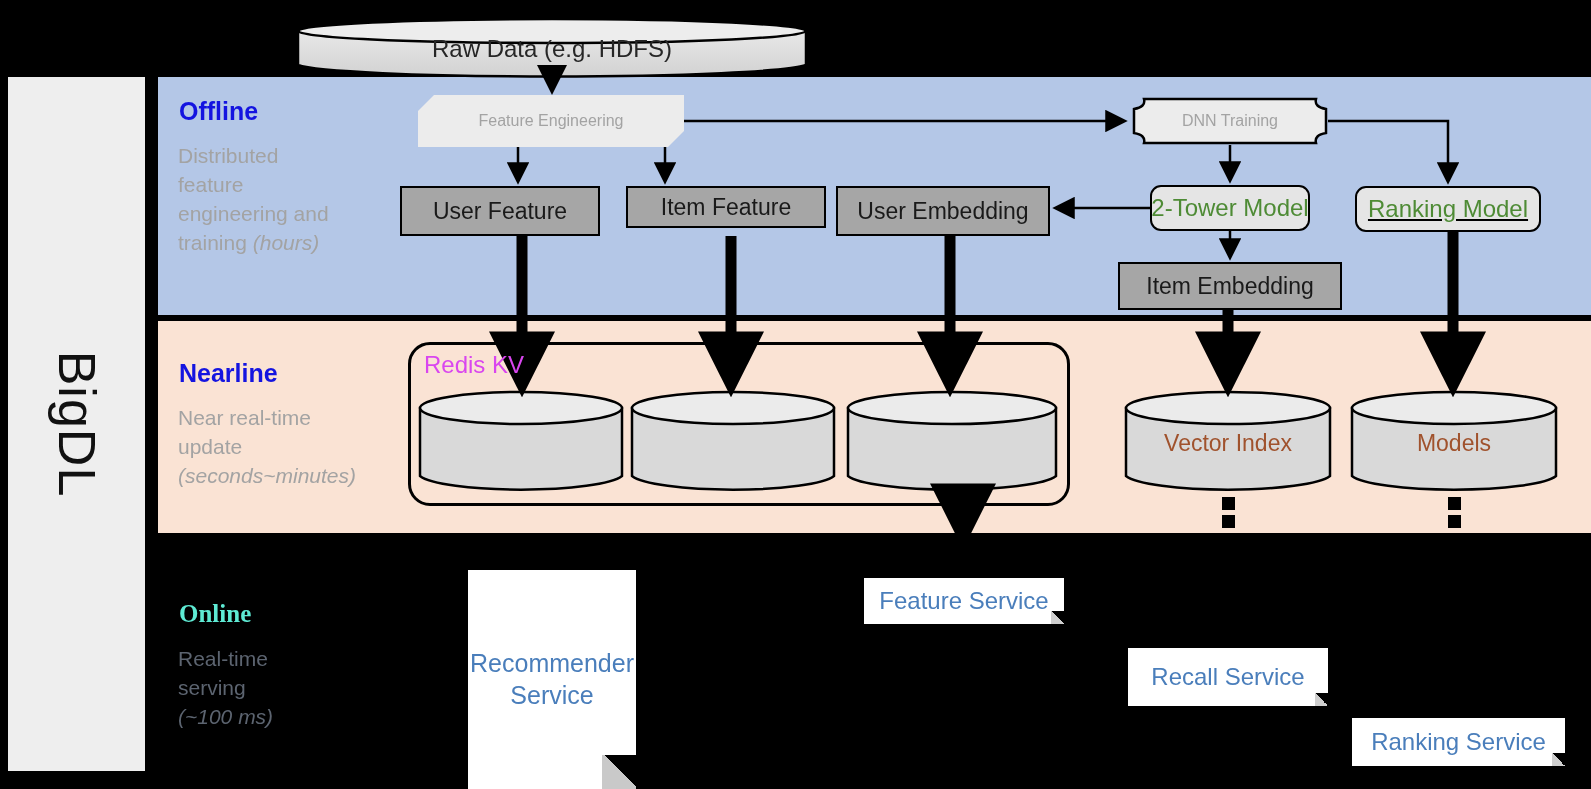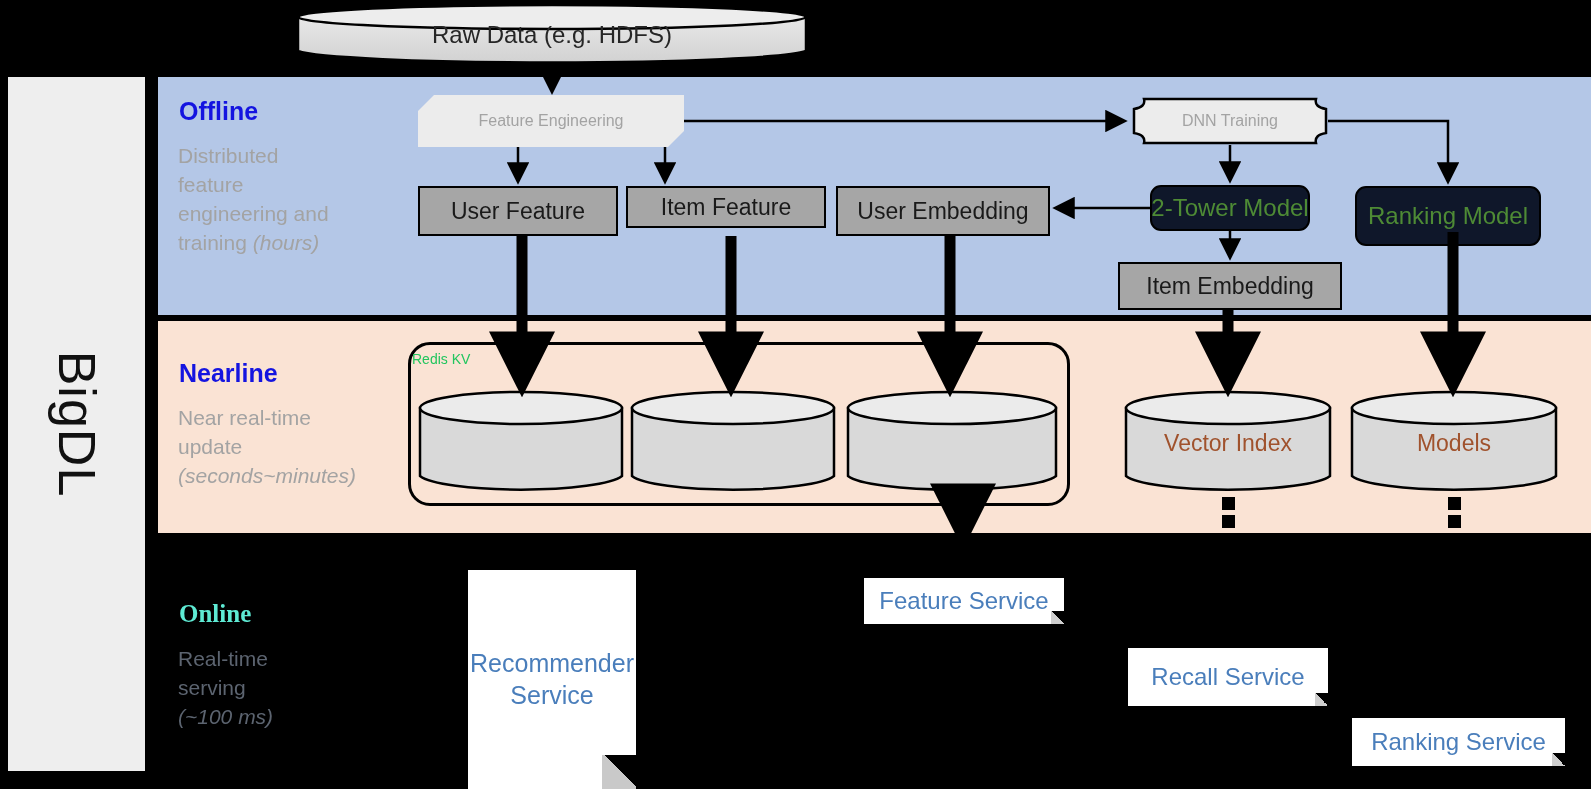--- a/index.html
+++ b/index.html
@@ -165,7 +165,7 @@
     <i>(~100 ms)</i>
   </div>
 
-  <div class="cyl" style="left:296px; top:3px; width:512px; height:62px;">
+  <div class="cyl" style="left:296px; top:17px; width:512px; height:62px;">
     <svg viewBox="0 0 512 62" preserveAspectRatio="none">
       <defs>
         <linearGradient id="gcyl" x1="0" y1="0" x2="0" y2="1">

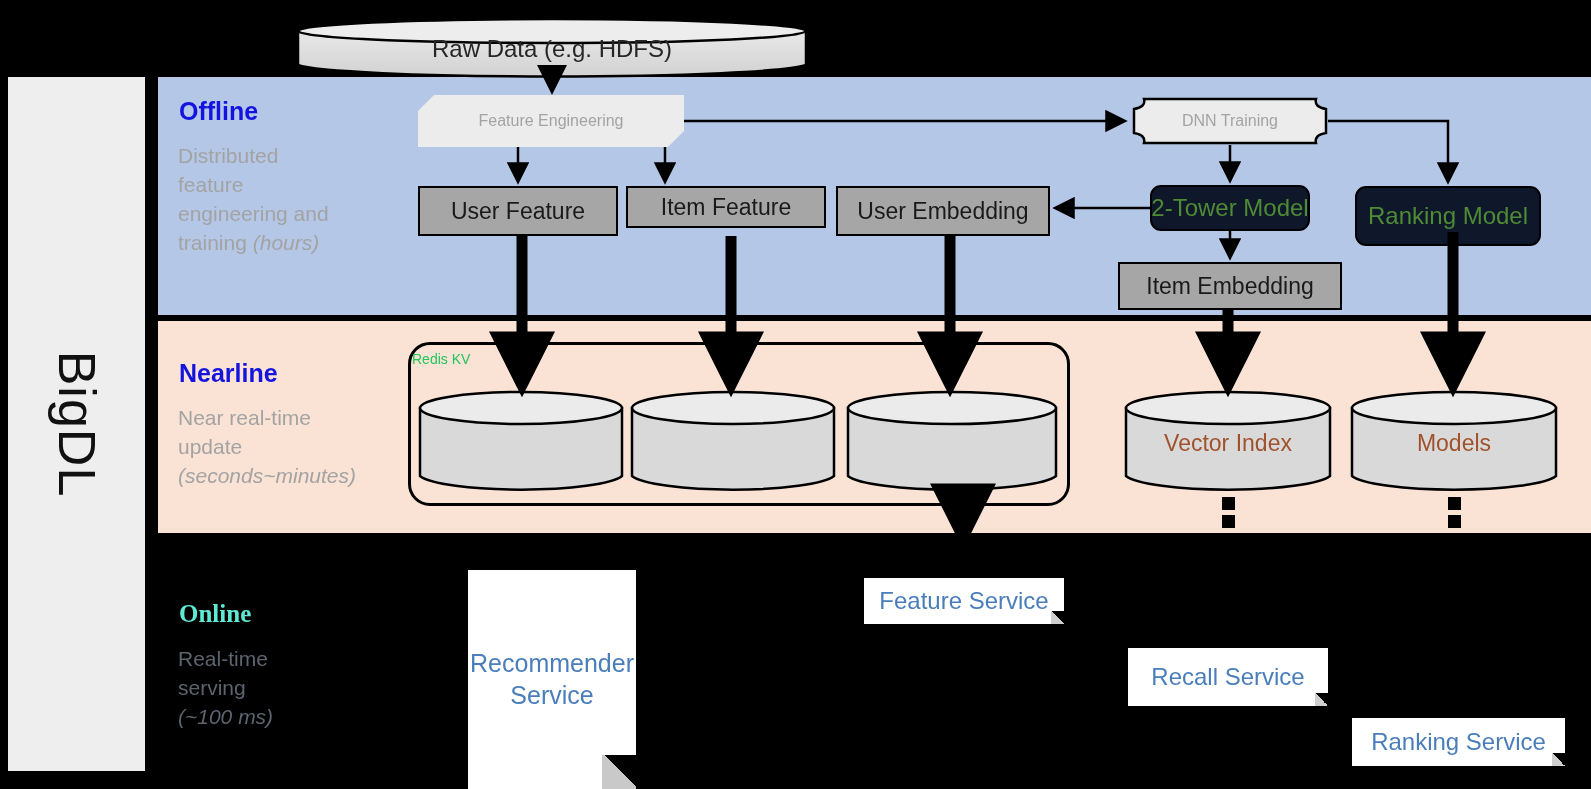--- a/index.html
+++ b/index.html
@@ -192,7 +192,7 @@
     <span style="position:relative; z-index:2;" class="txt-blue">DNN Training</span>
   </div>
 
-  <div class="node box-gray" style="left:418px; top:186px; width:200px; height:50px;">
+  <div class="node box-gray" style="left:400px; top:186px; width:200px; height:50px;">
     <span>User Feature</span>
   </div>
   <div class="node box-gray" style="left:626px; top:186px; width:200px; height:42px;">

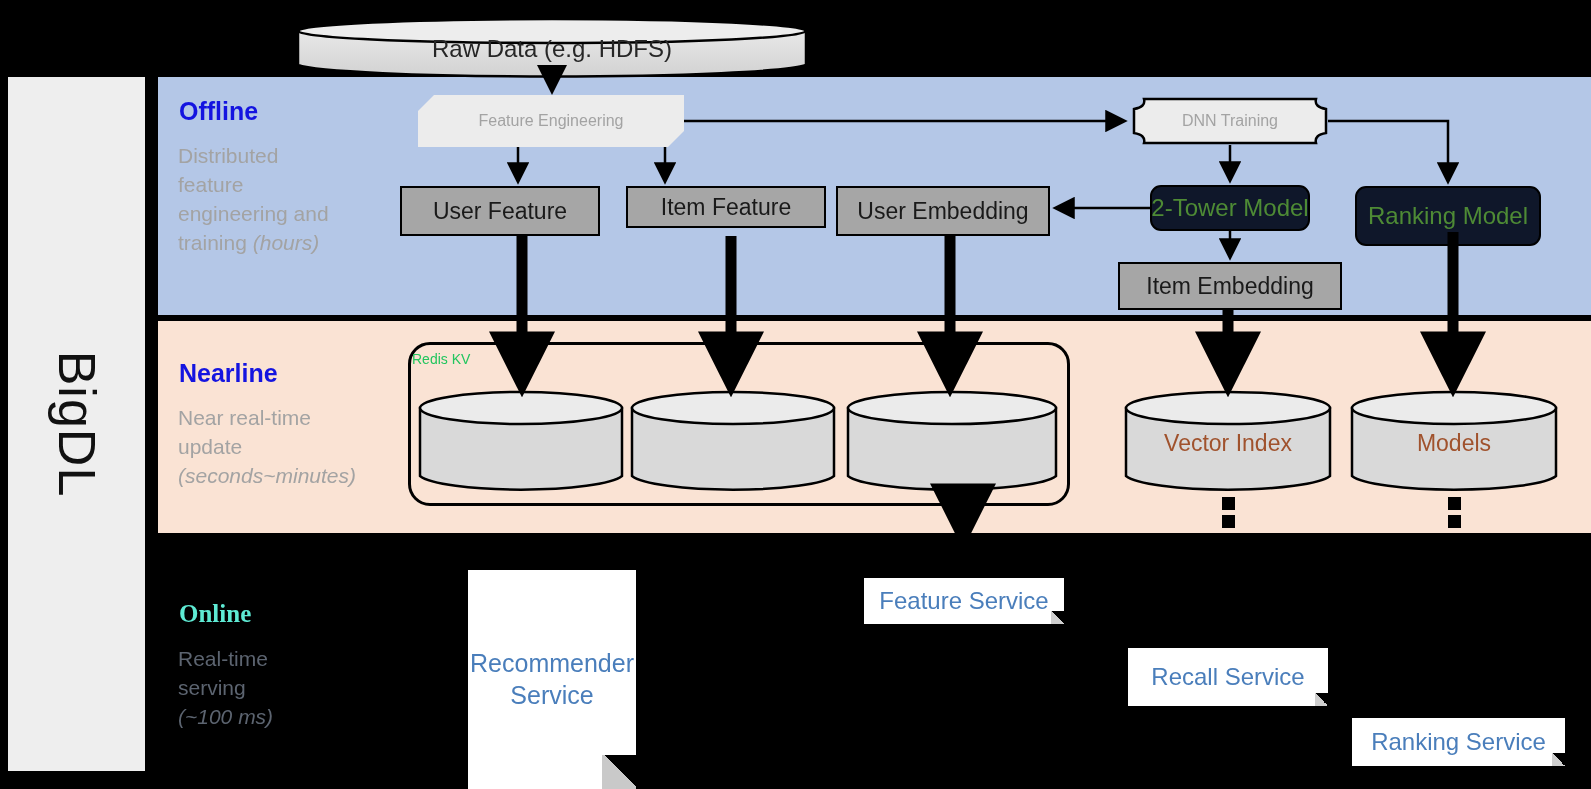--- a/index.html
+++ b/index.html
@@ -58,7 +58,7 @@
   }
 
   
-  .box-proc { background:#0f172a; font-size:24px; }
+  .box-proc { background:#e5e5e5; font-size:24px; }
   .txt-blue  { color:#a3a3a3; }
   .txt-green { color:#4e8b35; }
 

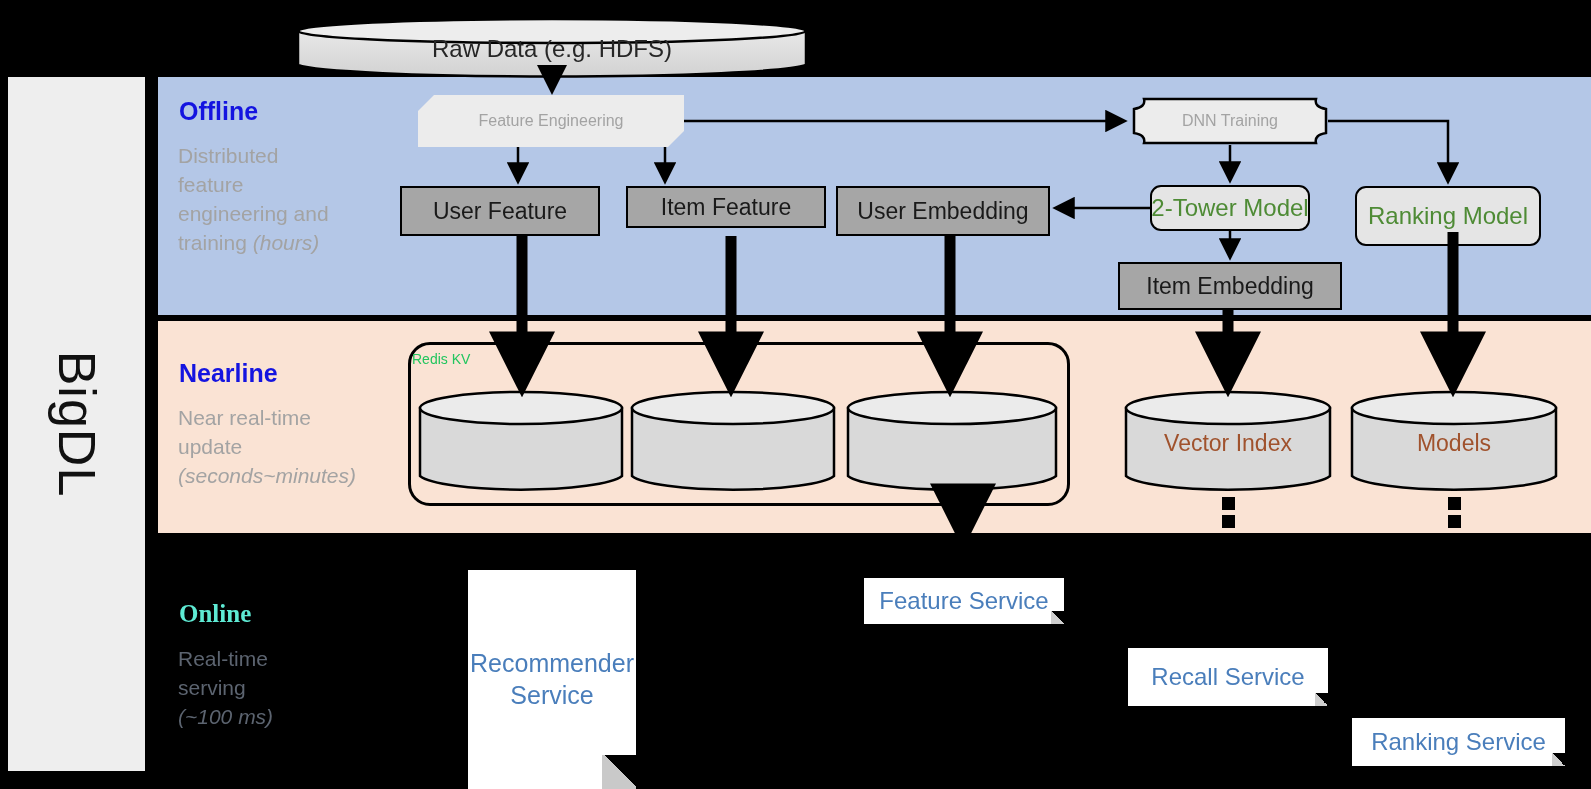--- a/index.html
+++ b/index.html
@@ -208,7 +208,7 @@
   <div class="node box-proc shape-round" style="left:1150px; top:185px; width:160px; height:46px;">
     <span class="txt-green">2-Tower Model</span>
   </div>
-  <div class="node box-proc shape-round" style="left:1355px; top:186px; width:186px; height:60px;">
+  <div class="node box-proc shape-round" style="left:1355px; top:186px; width:186px; height:46px;text-decoration:underline;">
     <span class="txt-green">Ranking Model</span>
   </div>
 

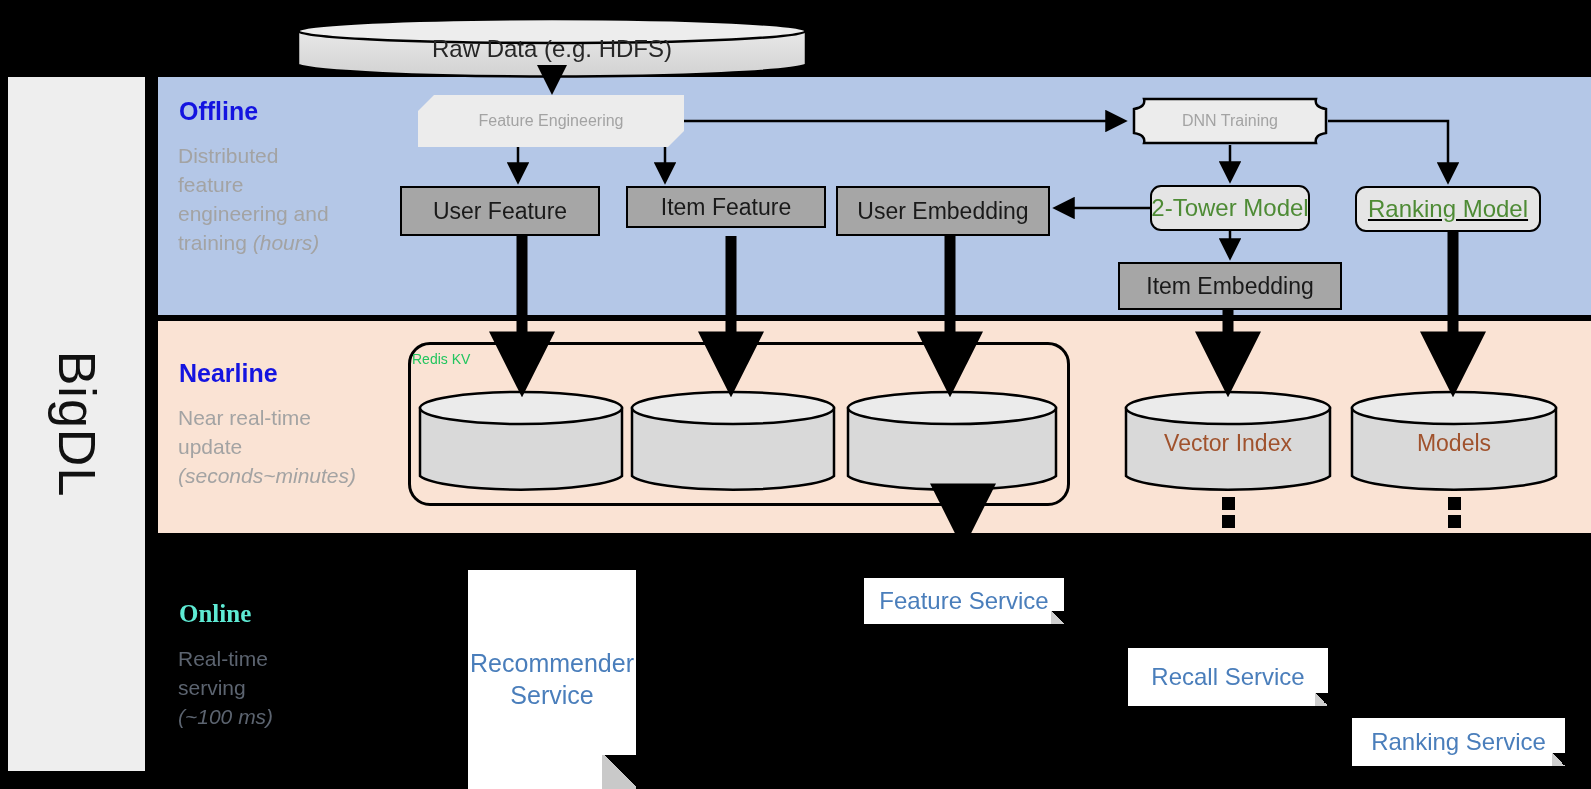--- a/index.html
+++ b/index.html
@@ -101,8 +101,8 @@
     border:3px solid #000; border-radius:22px; background:transparent;
   }
   #redis-label {
-    position:absolute; left:412px; top:351px;
-    font-size:14px; color:#22c55e; z-index:6;
+    position:absolute; left:424px; top:351px;
+    font-size:24px; color:#d946ef; z-index:6;
   }
 
   

